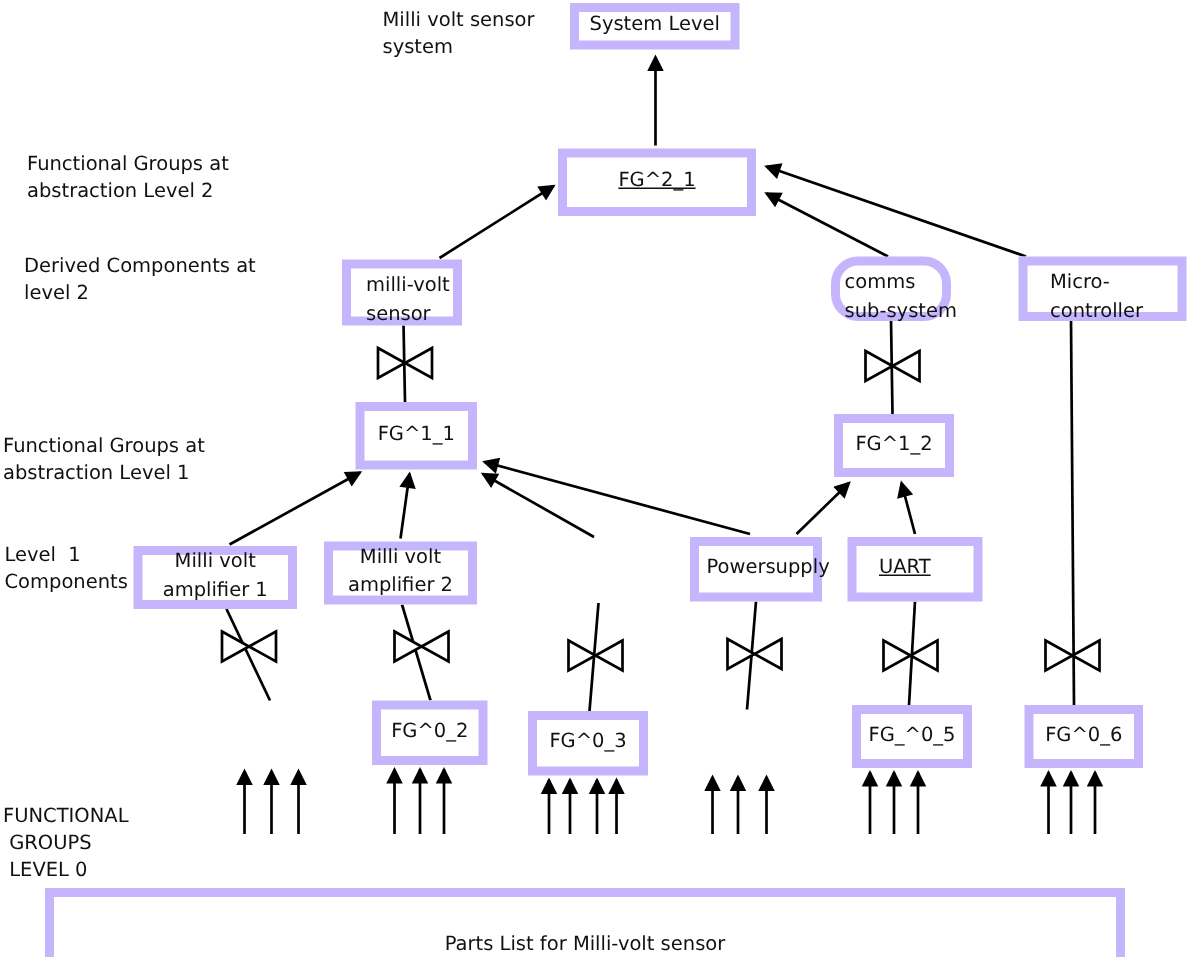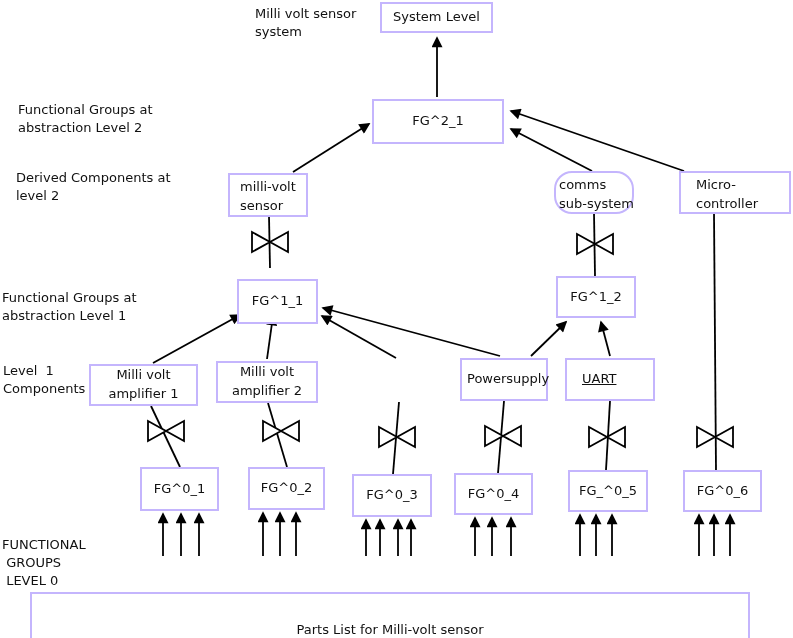--- a/index.html
+++ b/index.html
@@ -16,7 +16,7 @@
   .box{
     position:absolute;
     box-sizing:border-box;
-    border:2px solid #c4b5fd;
+    border:6px solid #c4b5fd;
     background:#ffffff;
     z-index:2;
     font-size:13px;

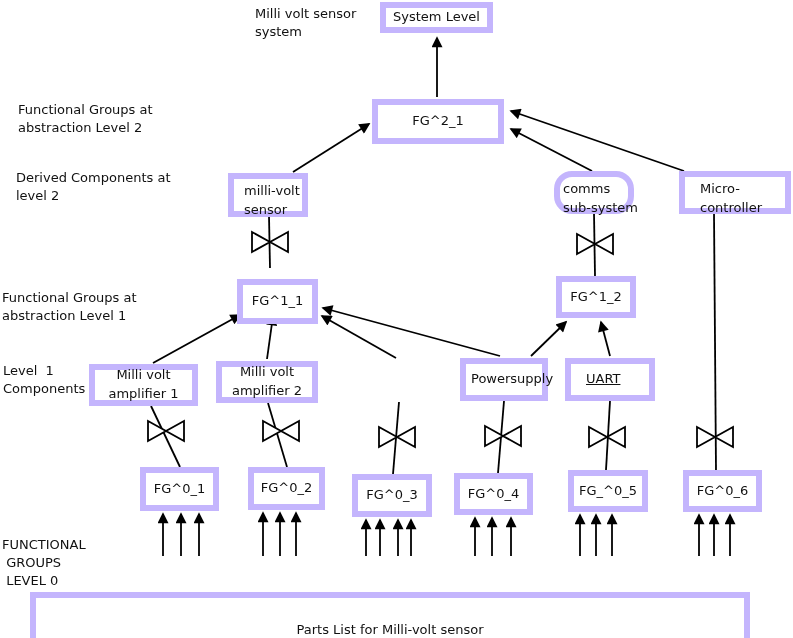--- a/index.html
+++ b/index.html
@@ -37,7 +37,7 @@
   }
   
   #b-system{left:380px;top:2px;width:113px;height:31px;}
-  #b-fg21{left:372px;top:99px;width:132px;height:45px;}
+  #b-fg21{left:372px;top:99px;width:132px;height:45px;text-decoration:underline;}
   #b-sensor{left:228px;top:173px;width:80px;height:44px;padding-left:10px;}
   #b-comms{left:554px;top:171px;width:80px;height:43px;padding-left:3px;border-radius:18px;}
   #b-micro{left:679px;top:171px;width:112px;height:43px;padding-left:15px;}

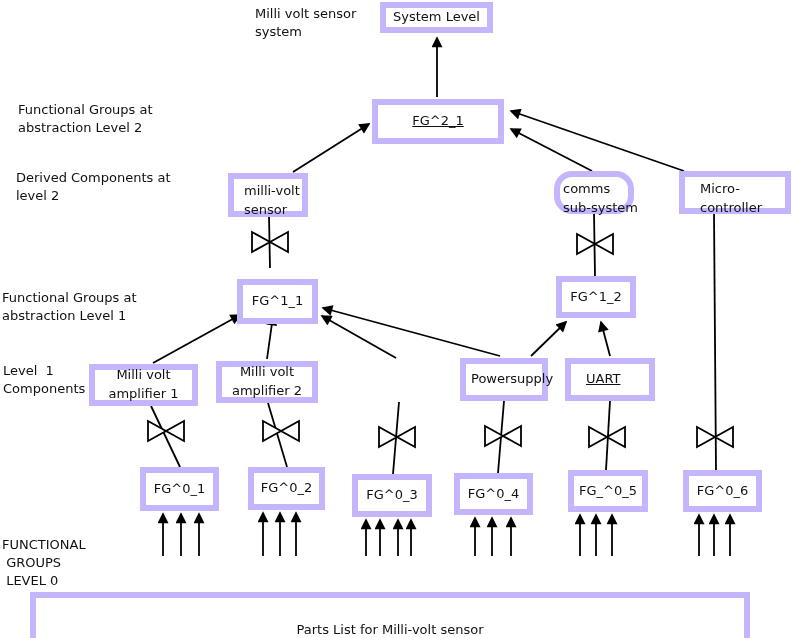--- a/index.html
+++ b/index.html
@@ -41,7 +41,7 @@
   #b-sensor{left:228px;top:173px;width:80px;height:44px;padding-left:10px;}
   #b-comms{left:554px;top:171px;width:80px;height:43px;padding-left:3px;border-radius:18px;}
   #b-micro{left:679px;top:171px;width:112px;height:43px;padding-left:15px;}
-  #b-fg11{left:237px;top:268px;width:81px;height:45px;margin-top:11px;}
+  #b-fg11{left:237px;top:268px;width:81px;height:45px;}
   #b-fg12{left:556px;top:276px;width:80px;height:42px;}
   #b-amp1{left:89px;top:364px;width:109px;height:42px;}
   #b-amp2{left:216px;top:361px;width:102px;height:42px;}

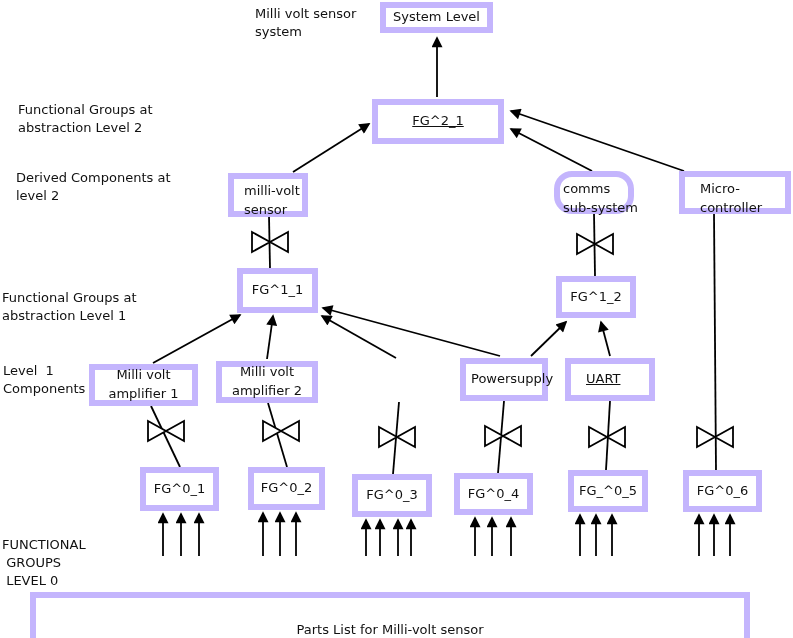--- a/index.html
+++ b/index.html
@@ -166,7 +166,6 @@
 amplifier 2</span></div>
   <div class="box midleft" id="b-power"><span class="lbl">Powersupply</span></div>
   <div class="box midleft" id="b-uart"><span class="lbl">UART</span></div>
-  <div class="box center" id="b-fg01"><span class="lbl">FG^0_1</span></div>
   <div class="box center" id="b-fg02"><span class="lbl">FG^0_2</span></div>
   <div class="box center" id="b-fg03"><span class="lbl">FG^0_3</span></div>
   <div class="box center" id="b-fg04"><span class="lbl">FG^0_4</span></div>

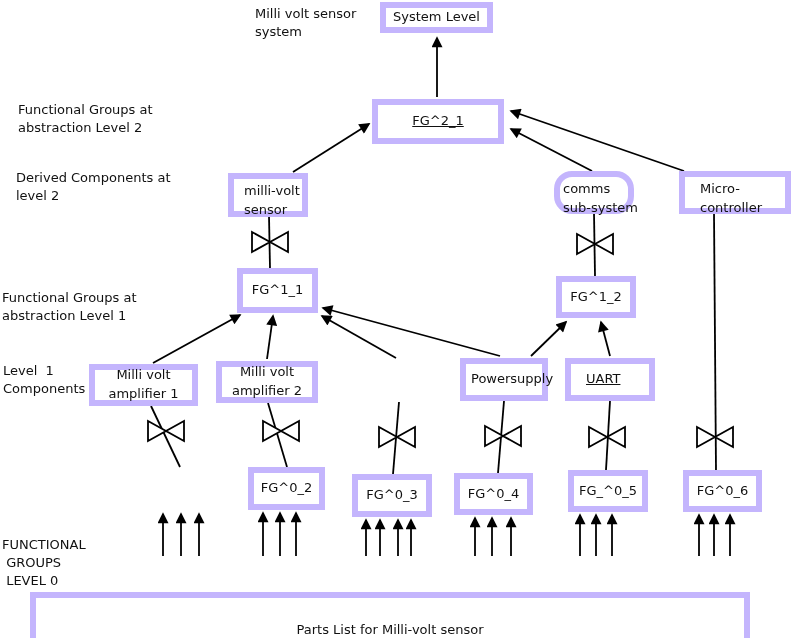--- a/index.html
+++ b/index.html
@@ -168,7 +168,6 @@
   <div class="box midleft" id="b-uart"><span class="lbl">UART</span></div>
   <div class="box center" id="b-fg02"><span class="lbl">FG^0_2</span></div>
   <div class="box center" id="b-fg03"><span class="lbl">FG^0_3</span></div>
-  <div class="box center" id="b-fg04"><span class="lbl">FG^0_4</span></div>
   <div class="box center" id="b-fg05"><span class="lbl">FG_^0_5</span></div>
   <div class="box center" id="b-fg06"><span class="lbl">FG^0_6</span></div>
   <div class="box center" id="b-parts"><span class="lbl">Parts List for Milli-volt sensor</span></div>

